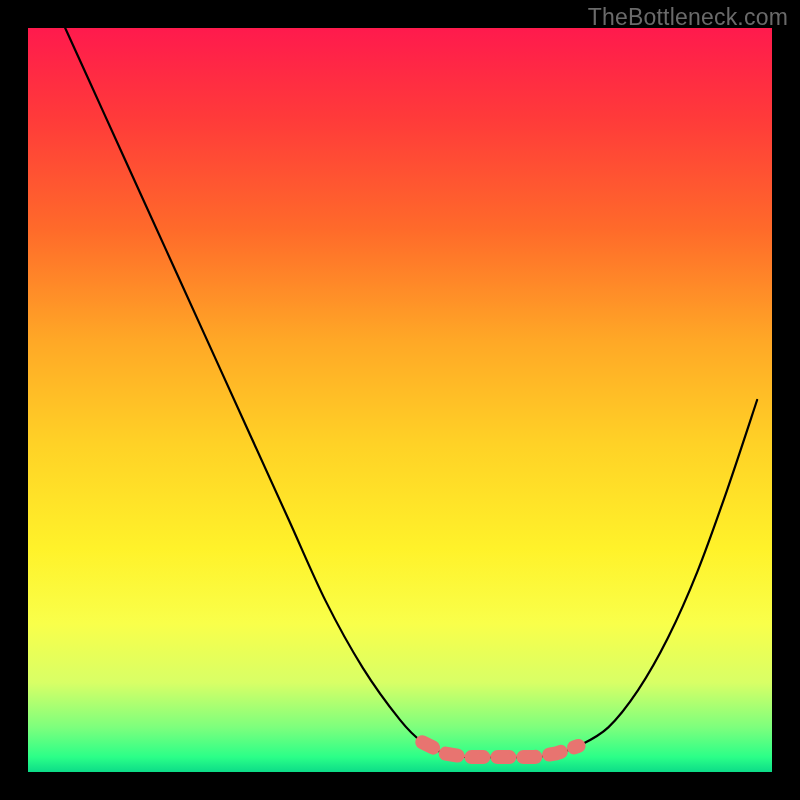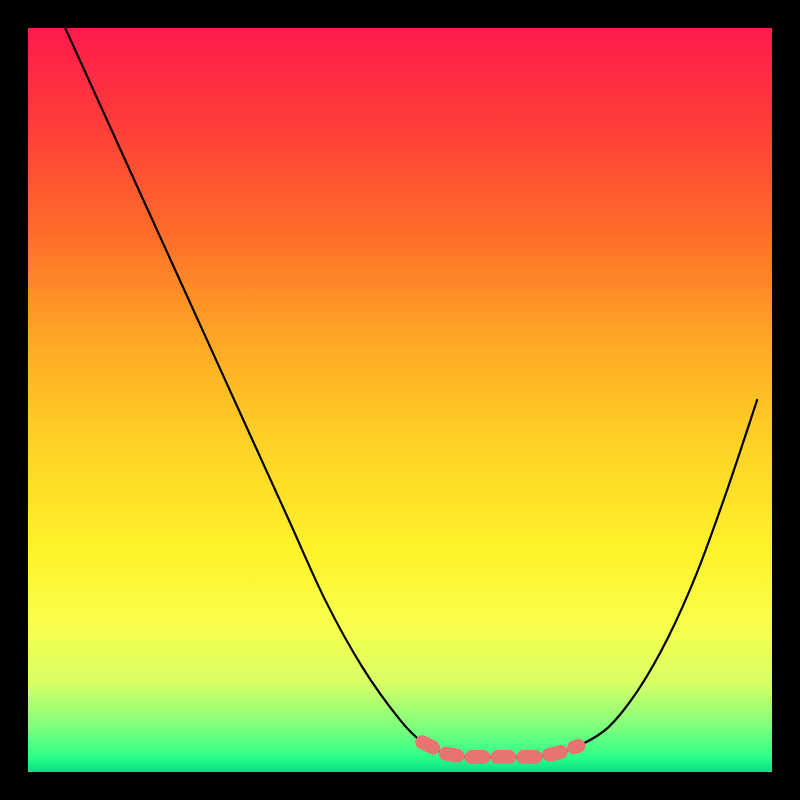--- a/index.html
+++ b/index.html
@@ -63,6 +63,7 @@
 
 <div class="stage">
 
+  <div class="watermark">TheBottleneck.com</div>
 
   <div class="plot-area">
     <div class="gradient-bg"></div>

